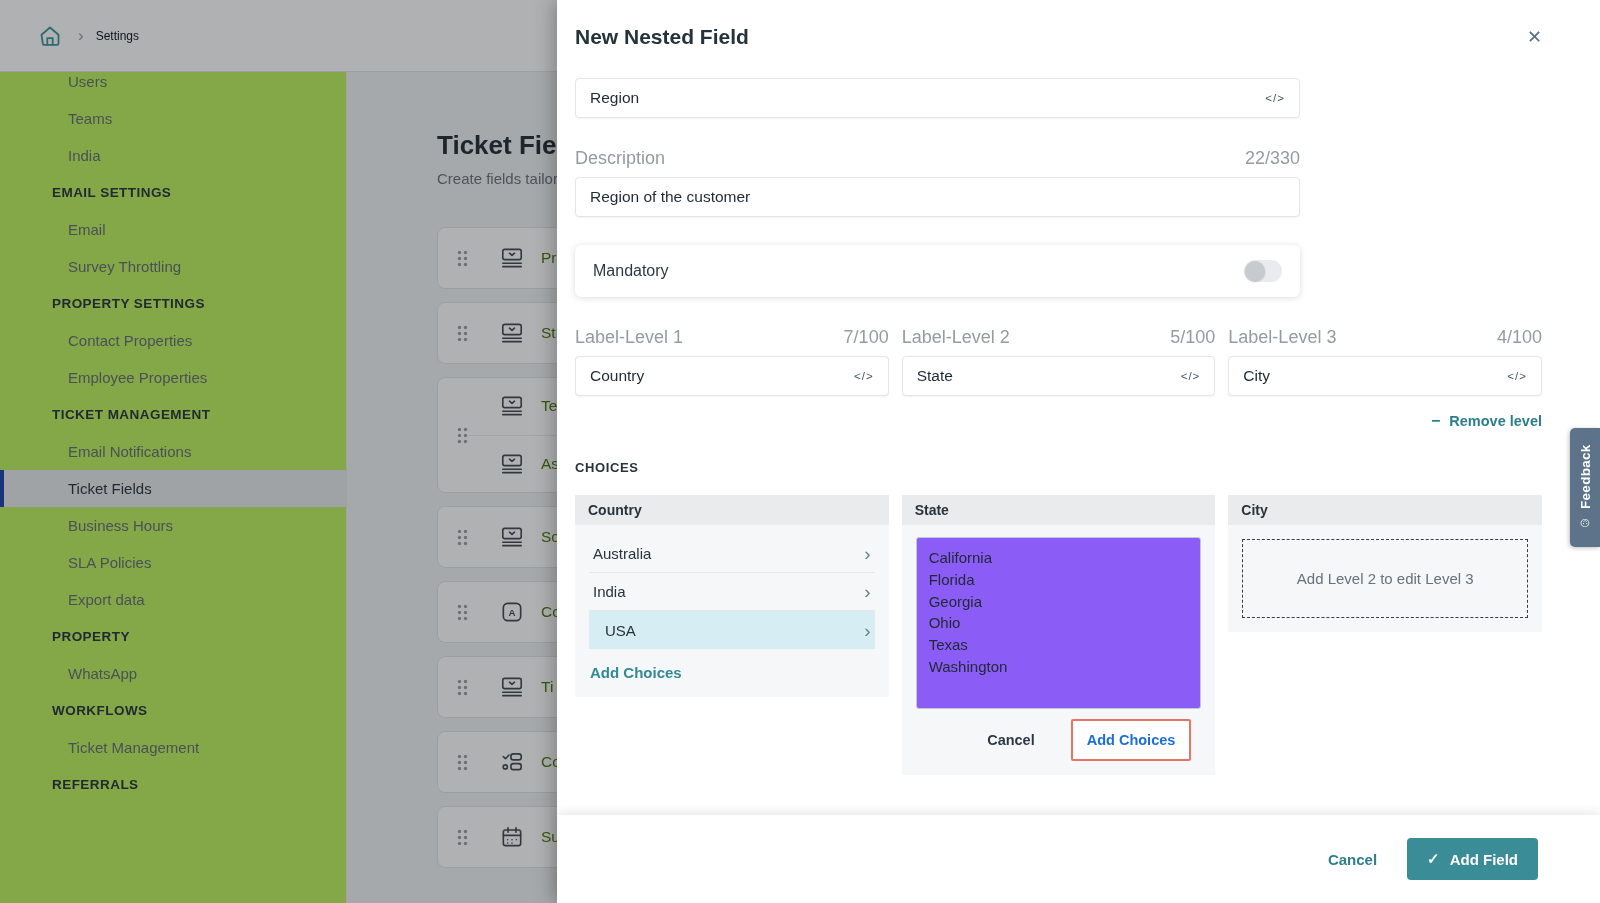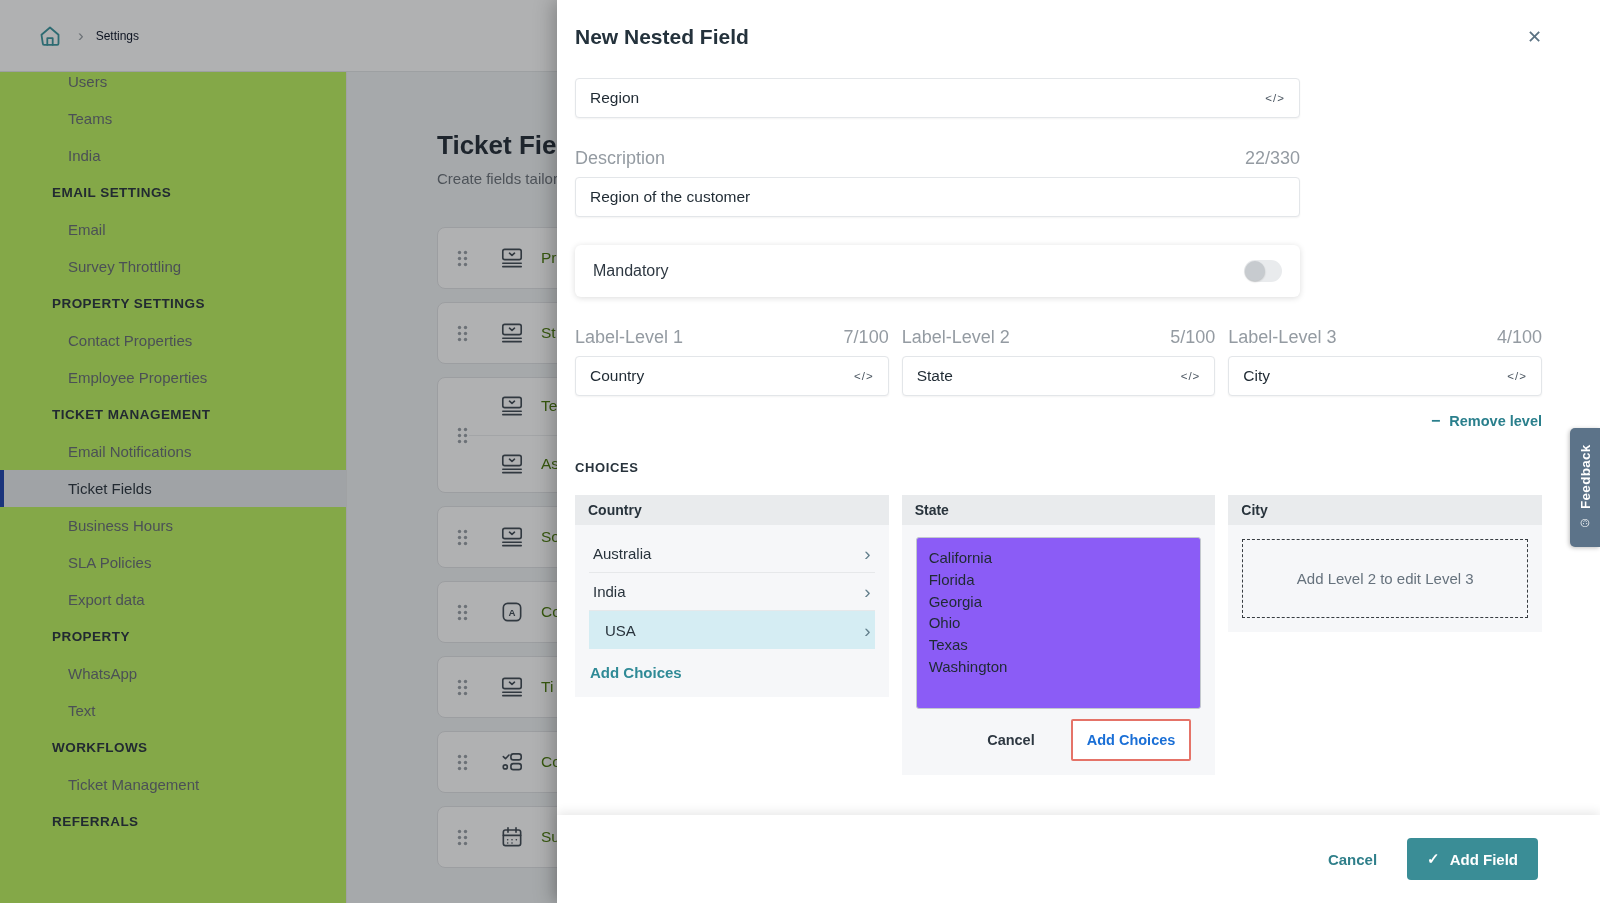--- a/index.html
+++ b/index.html
@@ -148,7 +148,6 @@
       <div class="side-item">Export data</div>
       <div class="side-header">PROPERTY</div>
       <div class="side-item">WhatsApp</div>
-      <div class="side-item">Text</div>
       <div class="side-header">WORKFLOWS</div>
       <div class="side-item">Ticket Management</div>
       <div class="side-header">REFERRALS</div>

